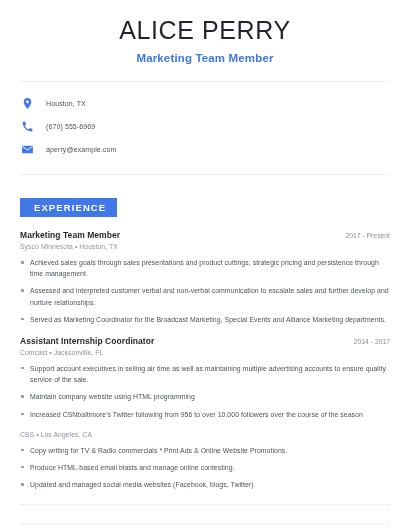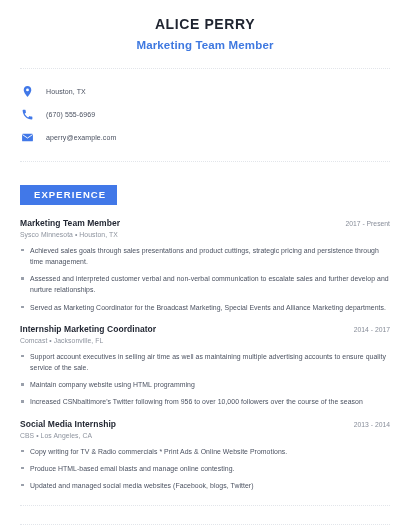--- a/index.html
+++ b/index.html
@@ -26,8 +26,8 @@
     text-align: center;
   }
   .full-name {
-    font-size: 14px;
-    font-weight: bold;
+    font-size: 25px;
+    font-weight: normal;
     letter-spacing: 0.6px;
     color: #1f2430;
     line-height: 1.1;

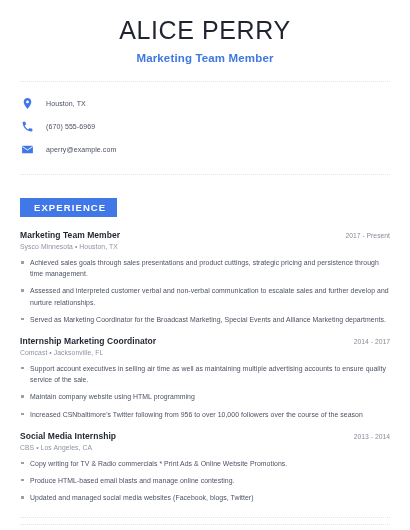--- a/index.html
+++ b/index.html
@@ -210,7 +210,7 @@
 
       <div class="entry">
         <div class="entry-head">
-          <span class="entry-role">Internship Marketing Coordinator</span>
+          <span class="entry-role">Assistant Internship Coordinator</span>
           <span class="entry-dates">2014 - 2017</span>
         </div>
         <div class="entry-meta">Comcast • Jacksonville, FL</div>

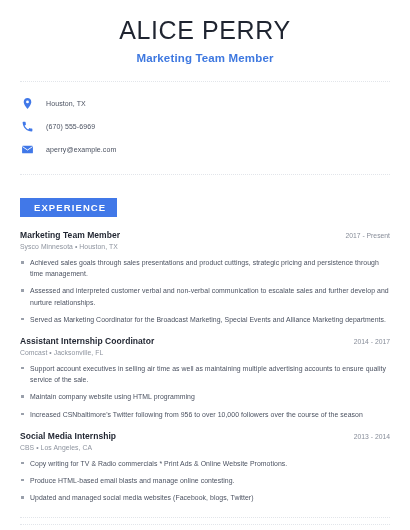--- a/index.html
+++ b/index.html
@@ -222,10 +222,6 @@
       </div>
 
       <div class="entry">
-        <div class="entry-head">
-          <span class="entry-role">Social Media Internship</span>
-          <span class="entry-dates">2013 - 2014</span>
-        </div>
         <div class="entry-meta">CBS • Los Angeles, CA</div>
         <ul class="bullets">
           <li class="bullet">Copy writing for TV &amp; Radio commercials * Print Ads &amp; Online Website Promotions.</li>

